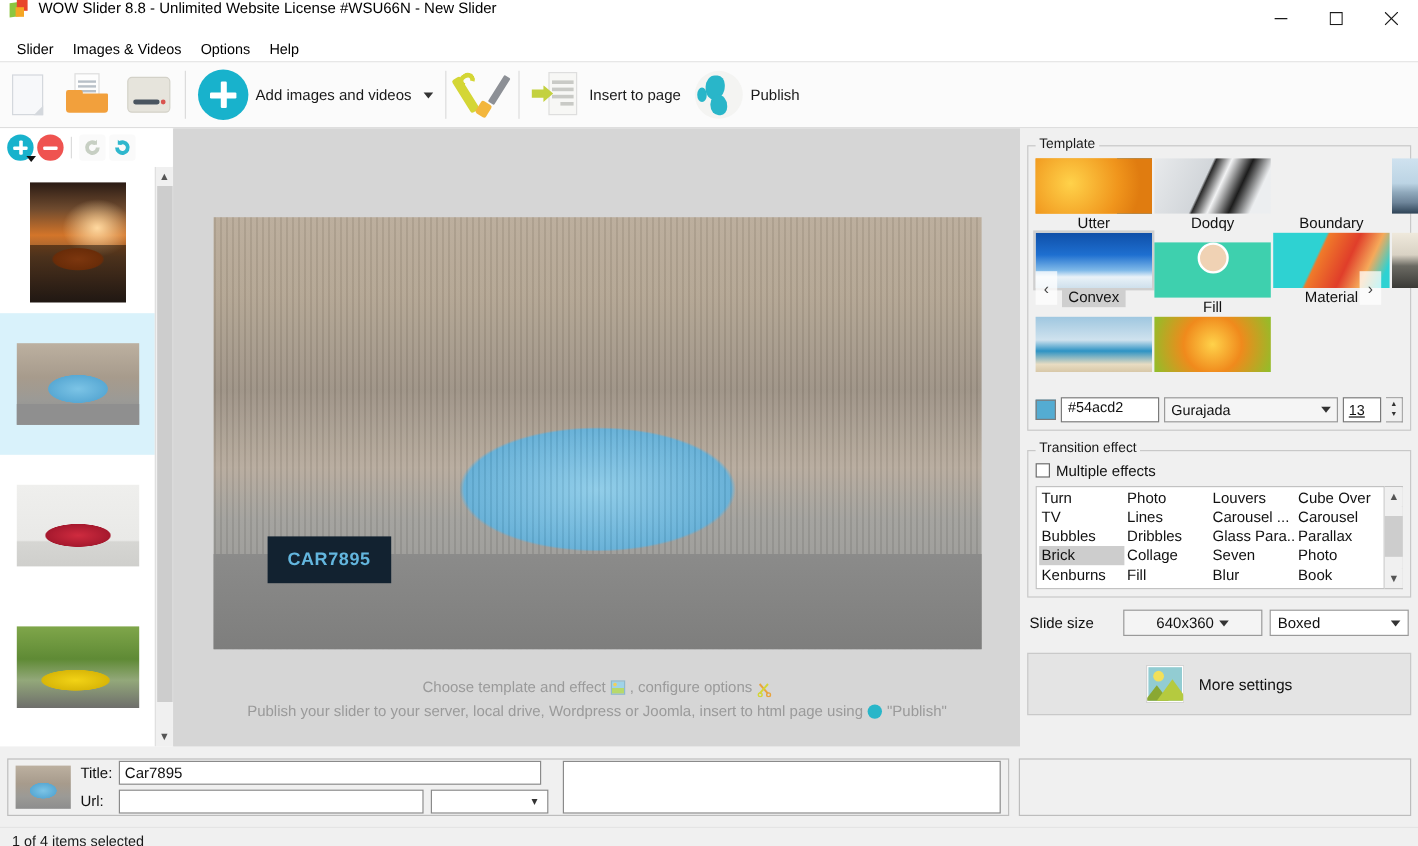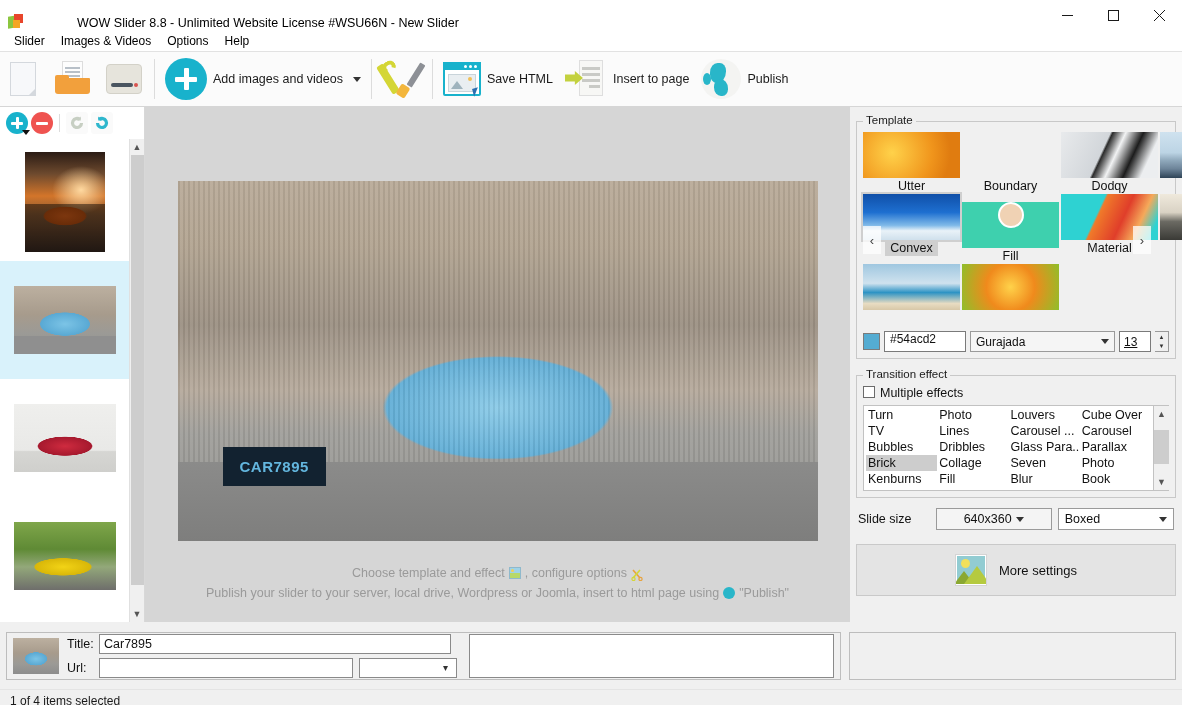--- a/index.html
+++ b/index.html
@@ -13,9 +13,8 @@
   
   .titlebar {
     height: 30px; background: #ffffff;
-    display: flex; align-items: flex-end;
+    display: flex; align-items: flex-start;
     position: relative;
-    gap: 45px;
   }
   .app-icon {
     width: 16px; height: 16px; margin-left: 8px; margin-right: 8px;

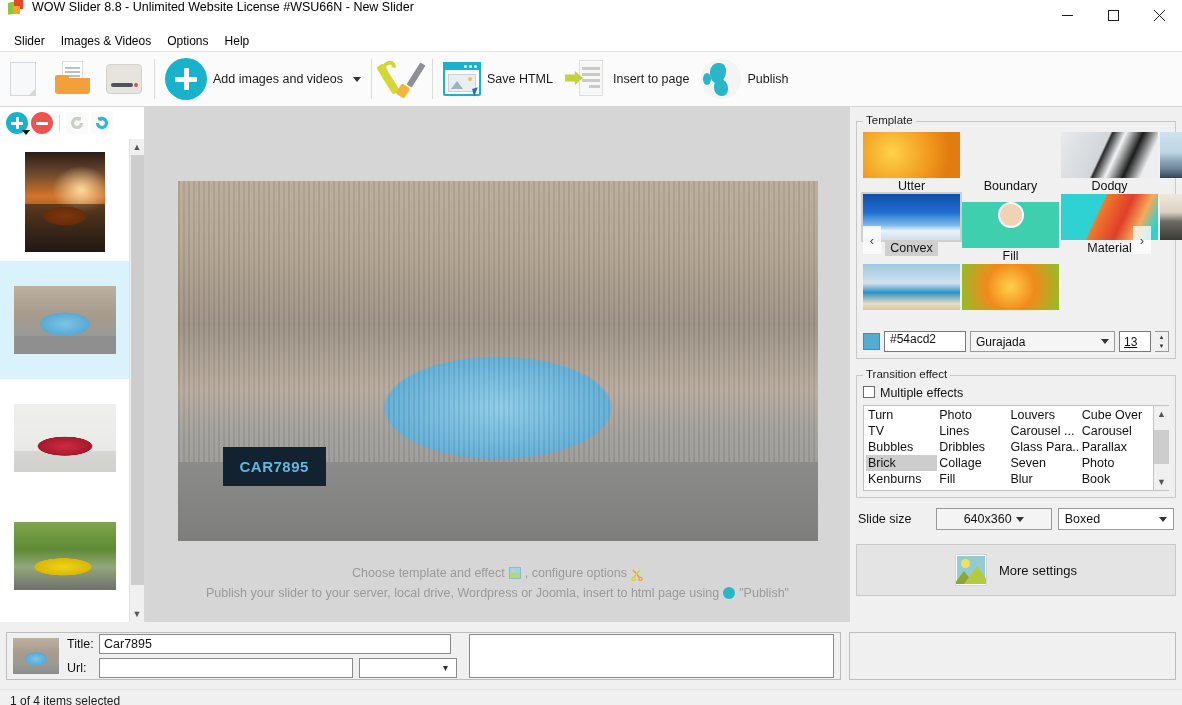--- a/index.html
+++ b/index.html
@@ -479,21 +479,6 @@
     </span>
   </div>
   <div class="tb-sep"></div>
-  <div class="tb-btn">
-    <span class="ic ic-html">
-      <span class="win"></span>
-        <span class="bar"></span>
-      <span class="dot" style="right:4px"></span>
-        <span class="dot" style="right:9px"></span>
-        <span class="dot" style="right:14px"></span>
-      <span class="pic">
-          <span class="mtn"></span>
-          <span class="sun"></span>
-        </span>
-      <span class="cursor"></span>
-    </span>
-    <span class="tb-label">Save HTML</span>
-  </div>
   <div class="tb-btn">
     <span class="ic ic-insert">
       <span class="doc"></span>

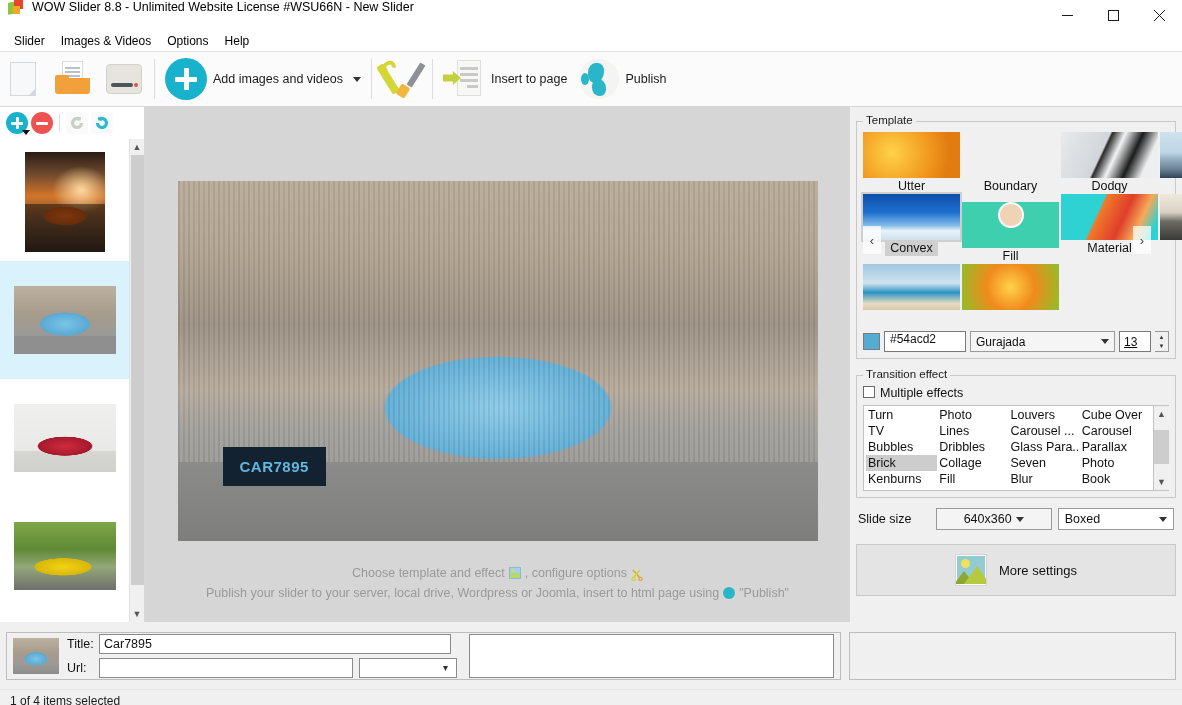--- a/index.html
+++ b/index.html
@@ -615,13 +615,13 @@
           </div>
 
           <div class="tpl-cell">
+            <div class="tpl-thumb" style="background:linear-gradient(115deg,#e8eaec 0%,#d2d6da 42%,#2b2b2b 44%,#f2f3f4 55%,#1c1c1c 70%,#eceef0 85%);"></div>
+            <span class="tpl-name">Dodqy</span>
+          </div>
+
+          <div class="tpl-cell">
             <div class="tpl-thumb" style="background:linear-gradient(90deg,#c9days 0,#c21c52 0%, #b3194b 38%, #d9c2b0 38%, #c9a68f 100%);"></div>
             <span class="tpl-name">Boundary</span>
-          </div>
-
-          <div class="tpl-cell">
-            <div class="tpl-thumb" style="background:linear-gradient(115deg,#e8eaec 0%,#d2d6da 42%,#2b2b2b 44%,#f2f3f4 55%,#1c1c1c 70%,#eceef0 85%);"></div>
-            <span class="tpl-name">Dodqy</span>
           </div>
 
           <div class="tpl-cell">

